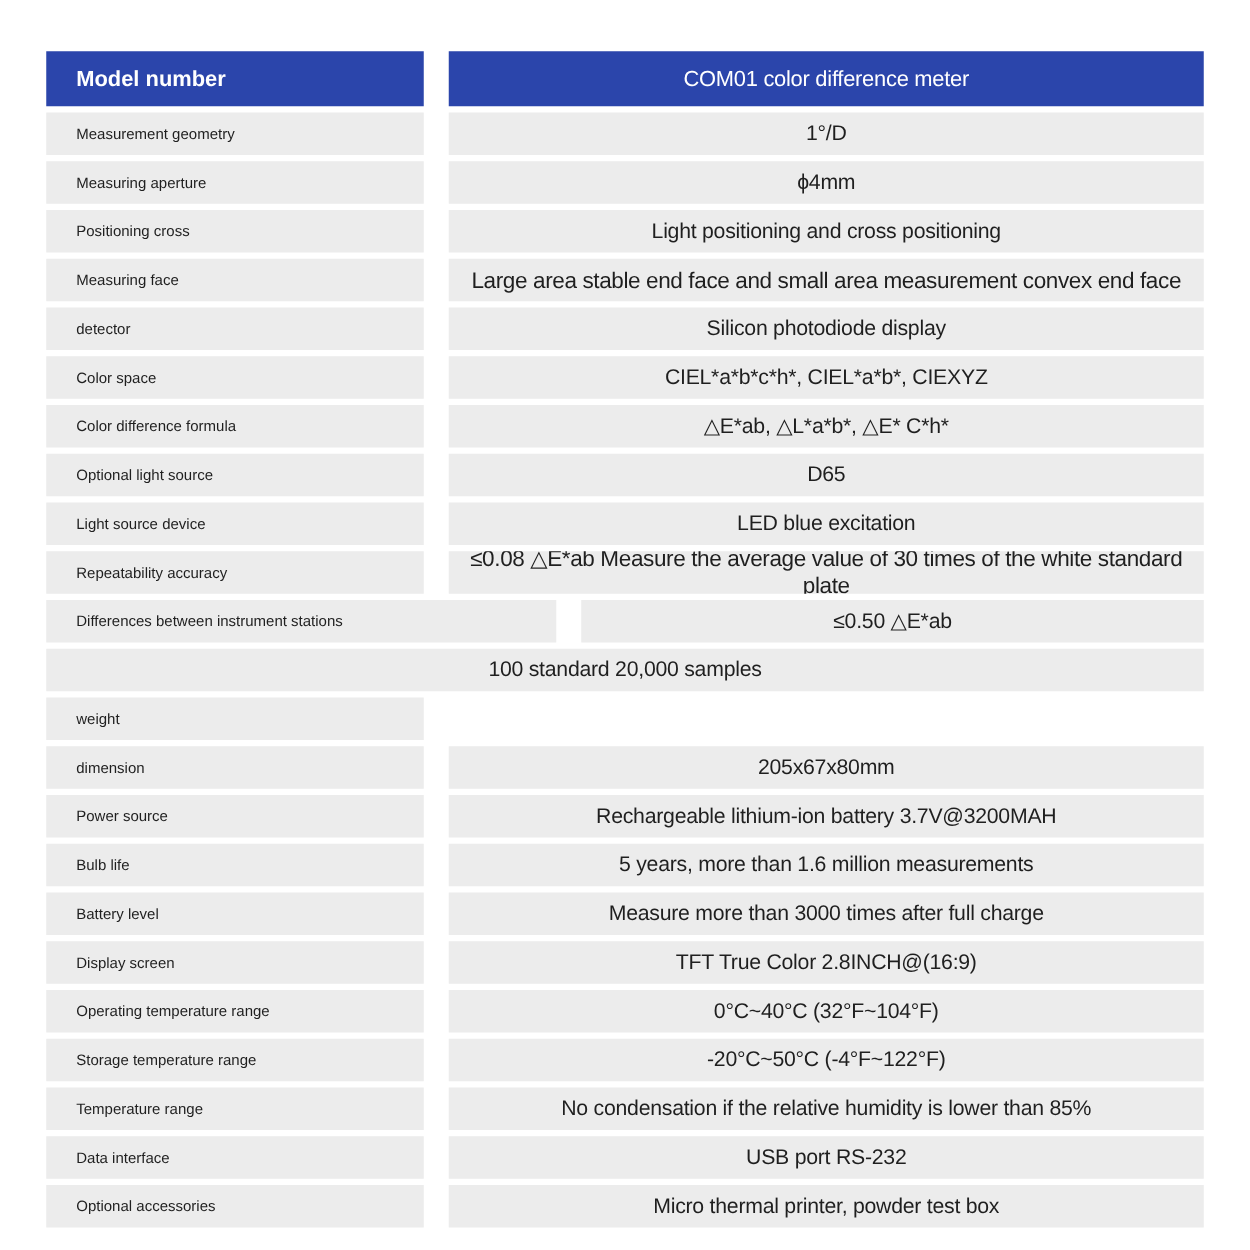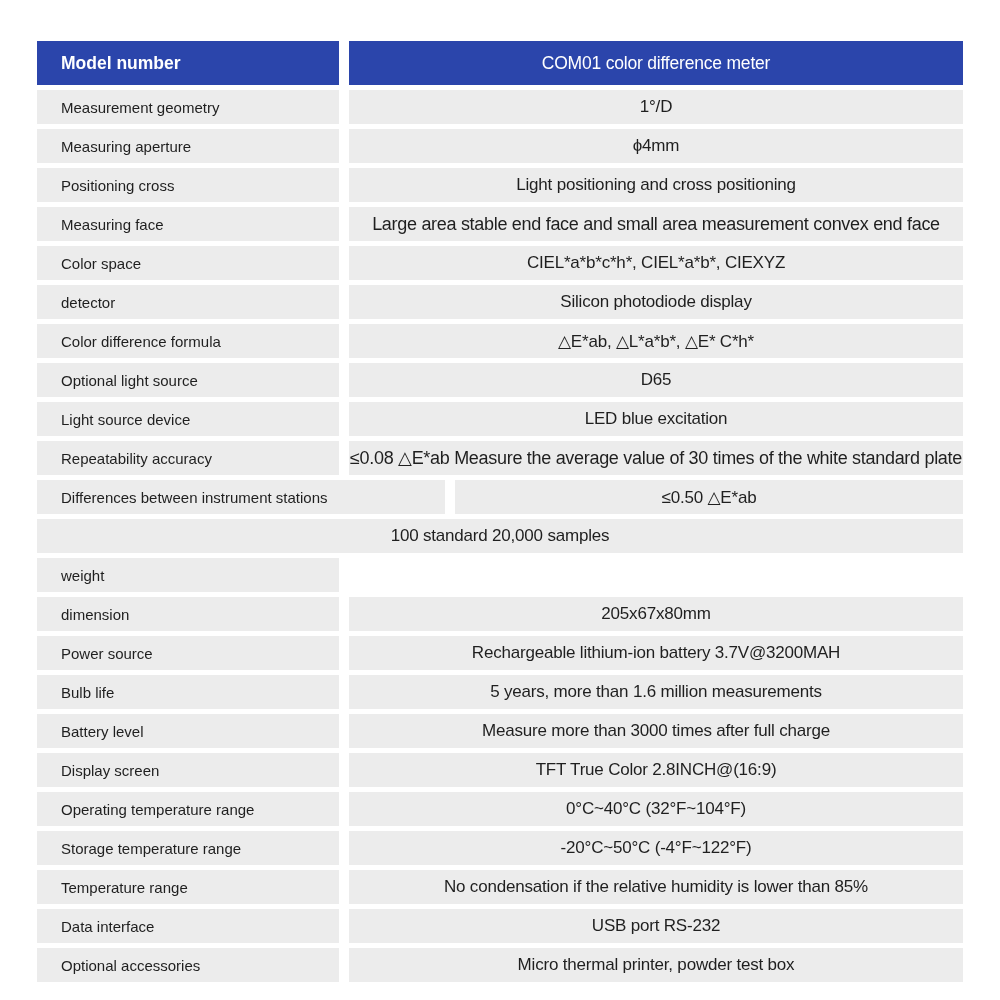--- a/index.html
+++ b/index.html
@@ -19,7 +19,7 @@
   }
   .row {
     display: flex;
-    gap: 10px;
+    gap: 20px;
     height: 34px;
     margin-bottom: 5px;
   }

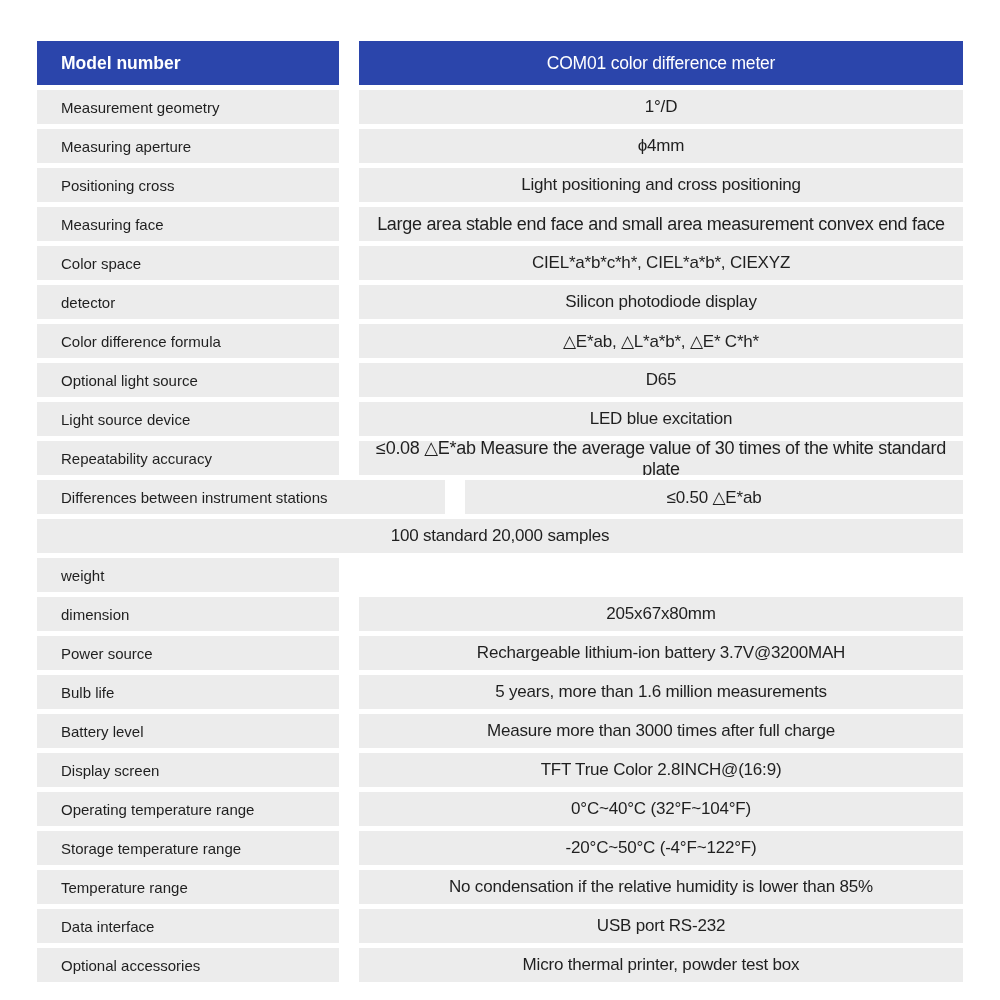--- a/index.html
+++ b/index.html
@@ -37,7 +37,7 @@
   .cell.label {
     width: 302px;
     padding-left: 24px;
-    font-size: 15px;
+    font-size: 12px;
     white-space: nowrap;
   }
   .cell.value {

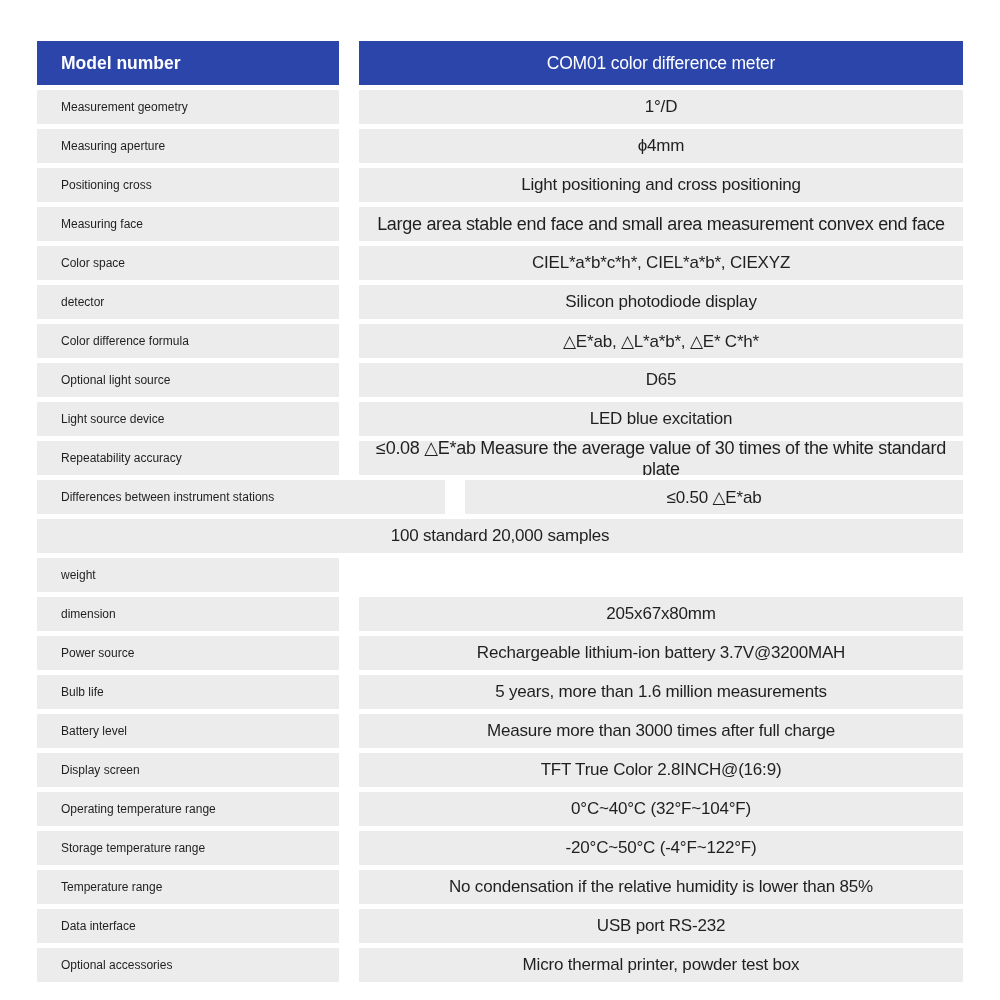--- a/index.html
+++ b/index.html
@@ -97,13 +97,13 @@
   </div>
 
   <div class="row">
-    <div class="cell label">Color space</div>
-    <div class="cell value">CIEL*a*b*c*h*, CIEL*a*b*, CIEXYZ</div>
+    <div class="cell label">detector</div>
+    <div class="cell value">Silicon photodiode display</div>
   </div>
 
   <div class="row">
-    <div class="cell label">detector</div>
-    <div class="cell value">Silicon photodiode display</div>
+    <div class="cell label">Color space</div>
+    <div class="cell value">CIEL*a*b*c*h*, CIEL*a*b*, CIEXYZ</div>
   </div>
 
   <div class="row">

